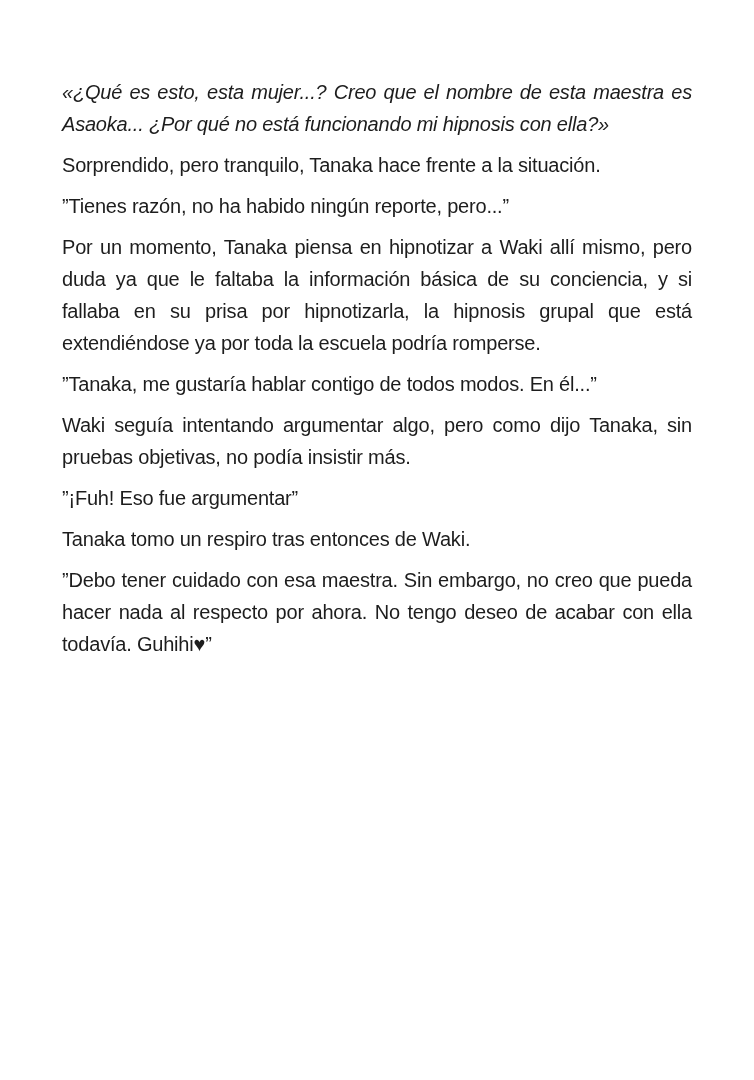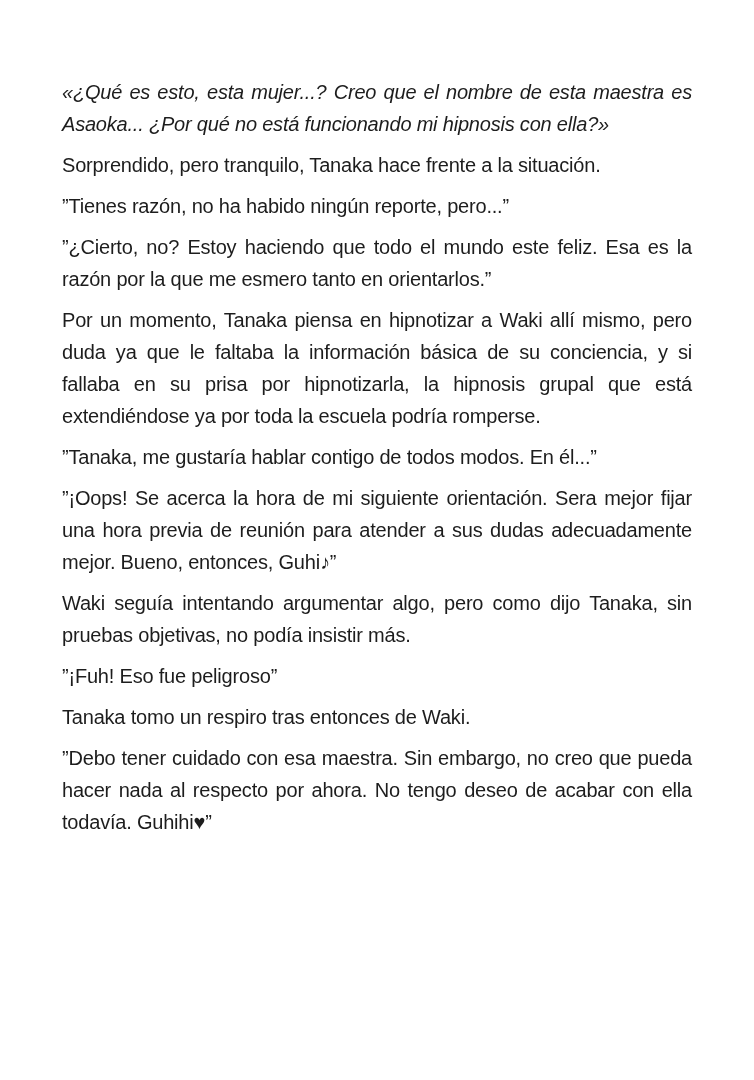--- a/index.html
+++ b/index.html
@@ -42,7 +42,6 @@
     <p class="thought">«¿Qué es esto,  esta mujer...? Creo que el nombre de esta maestra es Asaoka... ¿Por qué no está funcionando mi hipnosis con ella?»</p>
     <p>Sorprendido, pero tranquilo, Tanaka hace frente a la situación.</p>
     <p>”Tienes razón, no ha habido ningún reporte, pero...”</p>
-    <p>”¿Cierto, no? Estoy haciendo que todo el mundo este feliz. Esa es la razón por la que me esmero tanto en orientarlos.”</p>
     <p>Por un momento, Tanaka piensa en hipnotizar a Waki allí mismo, pero duda ya que le faltaba la información básica de su conciencia, y si fallaba en su prisa por hipnotizarla, la hipnosis grupal que está extendiéndose ya por toda la escuela podría romperse.</p>
     <p>”Tanaka, me gustaría hablar contigo de todos modos. En él...”</p>
     <p>”¡Oops! Se acerca la hora de mi siguiente orientación. Sera mejor fijar una hora previa de reunión para atender a sus dudas adecuadamente mejor. Bueno, entonces, Guhi♪”</p>

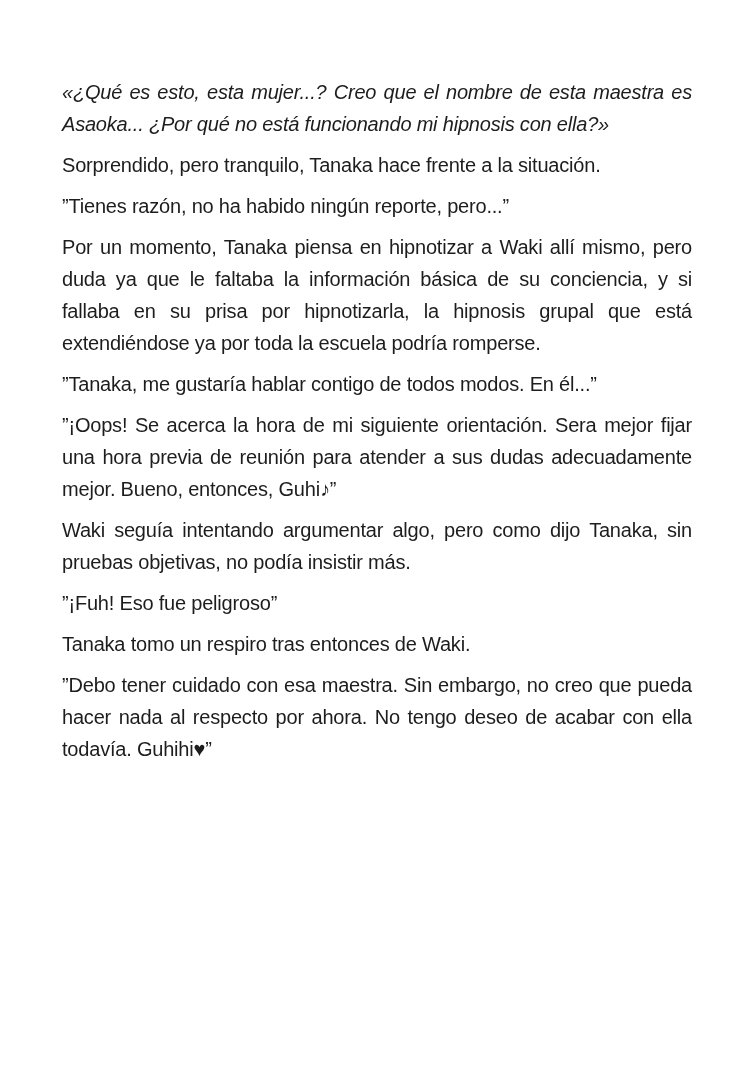--- a/index.html
+++ b/index.html
@@ -44,7 +44,6 @@
     <p>”Tienes razón, no ha habido ningún reporte, pero...”</p>
     <p>Por un momento, Tanaka piensa en hipnotizar a Waki allí mismo, pero duda ya que le faltaba la información básica de su conciencia, y si fallaba en su prisa por hipnotizarla, la hipnosis grupal que está extendiéndose ya por toda la escuela podría romperse.</p>
     <p>”Tanaka, me gustaría hablar contigo de todos modos. En él...”</p>
-    <p>”¡Oops! Se acerca la hora de mi siguiente orientación. Sera mejor fijar una hora previa de reunión para atender a sus dudas adecuadamente mejor. Bueno, entonces, Guhi♪”</p>
     <p>Waki seguía intentando argumentar algo, pero como dijo Tanaka, sin pruebas objetivas, no podía insistir más.</p>
     <p>”¡Fuh! Eso fue peligroso”</p>
     <p>Tanaka tomo un respiro tras entonces de Waki.</p>

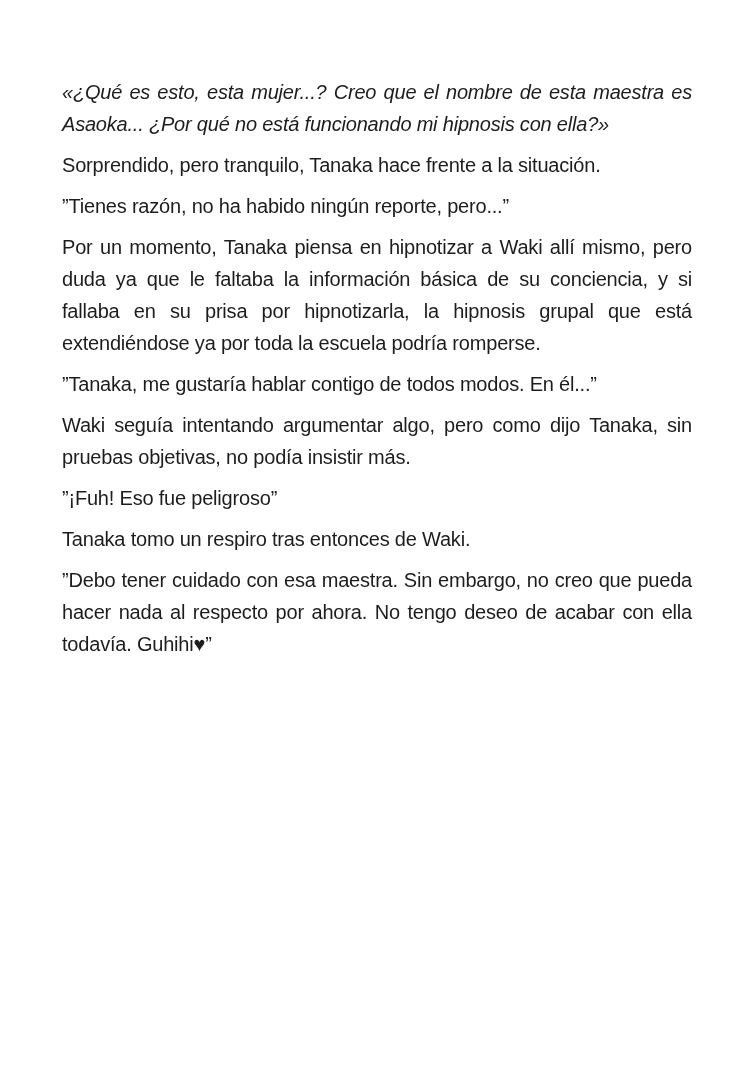--- a/index.html
+++ b/index.html
@@ -45,7 +45,7 @@
     <p>Por un momento, Tanaka piensa en hipnotizar a Waki allí mismo, pero duda ya que le faltaba la información básica de su conciencia, y si fallaba en su prisa por hipnotizarla, la hipnosis grupal que está extendiéndose ya por toda la escuela podría romperse.</p>
     <p>”Tanaka, me gustaría hablar contigo de todos modos. En él...”</p>
     <p>Waki seguía intentando argumentar algo, pero como dijo Tanaka, sin pruebas objetivas, no podía insistir más.</p>
-    <p>”¡Fuh! Eso fue peligroso”</p>
+    <p>”¡Fuh! Eso fue argumentar”</p>
     <p>Tanaka tomo un respiro tras entonces de Waki.</p>
     <p>”Debo tener cuidado con esa maestra. Sin embargo, no creo que pueda hacer nada al respecto por ahora. No tengo deseo de acabar con ella todavía. Guhihi♥”</p>
   </div>

